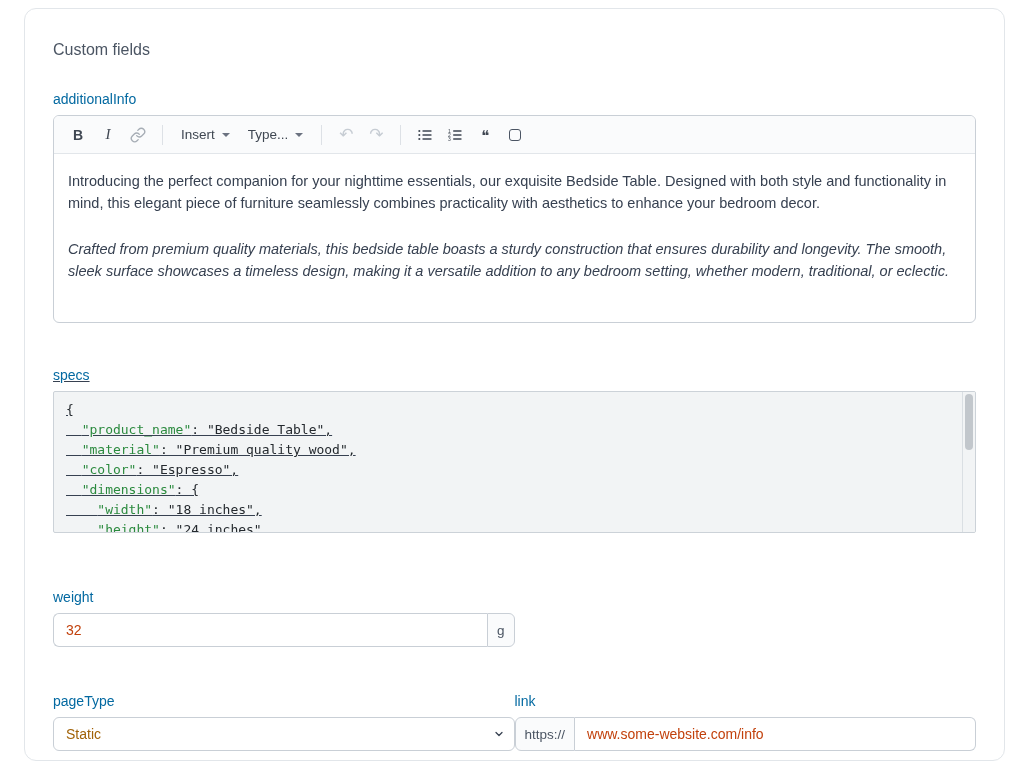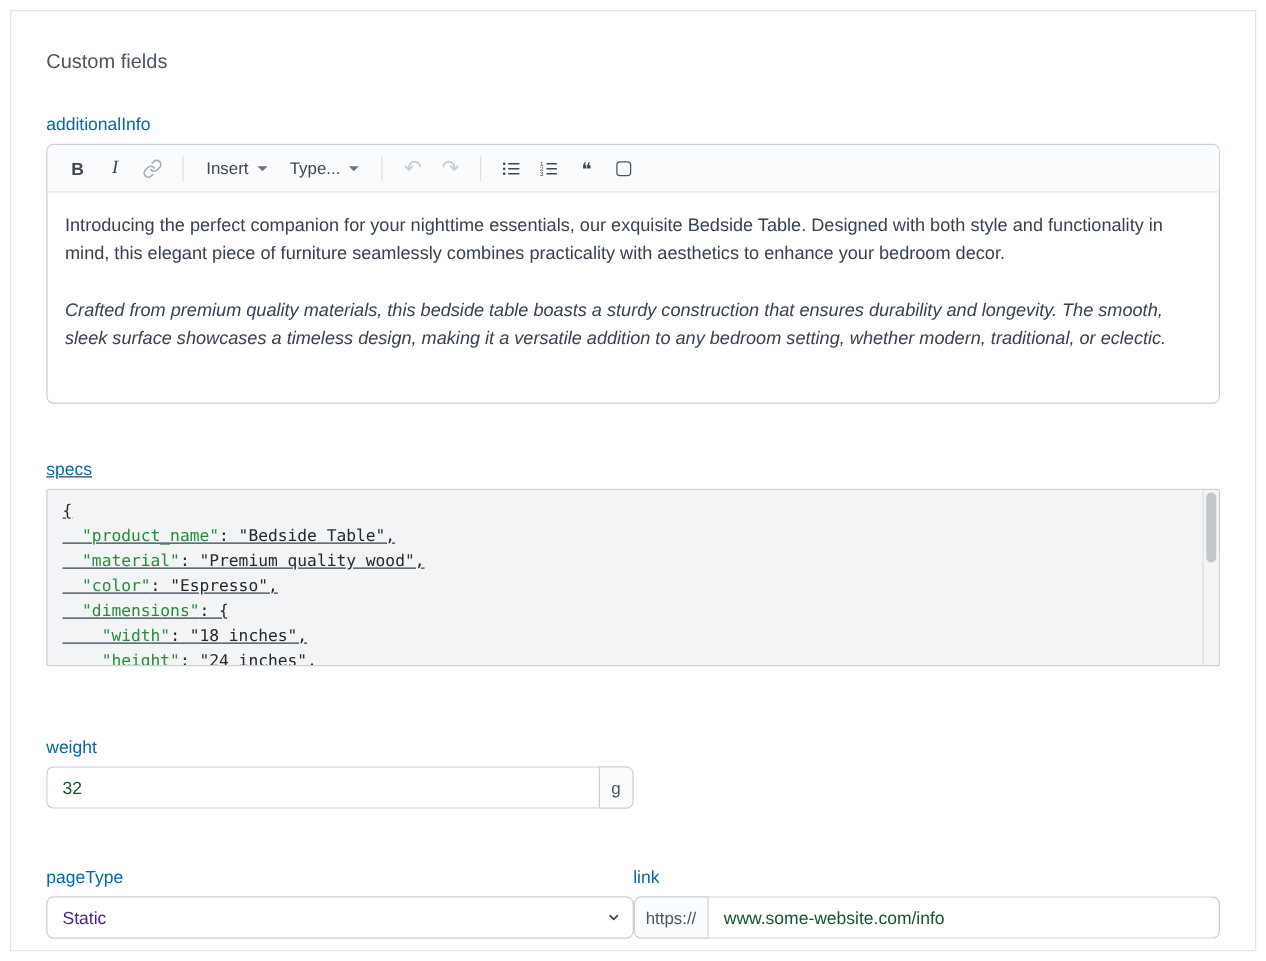--- a/index.html
+++ b/index.html
@@ -14,10 +14,11 @@
   }
   .panel {
     border: 1px solid #e2e6ea;
-    border-radius: 0;
+    border-radius: 12px;
     padding: 28px;
     height: 753px;
     background: #fff;
+    margin-left: 16px;
   }
   .panel-title {
     font-size: 16px;

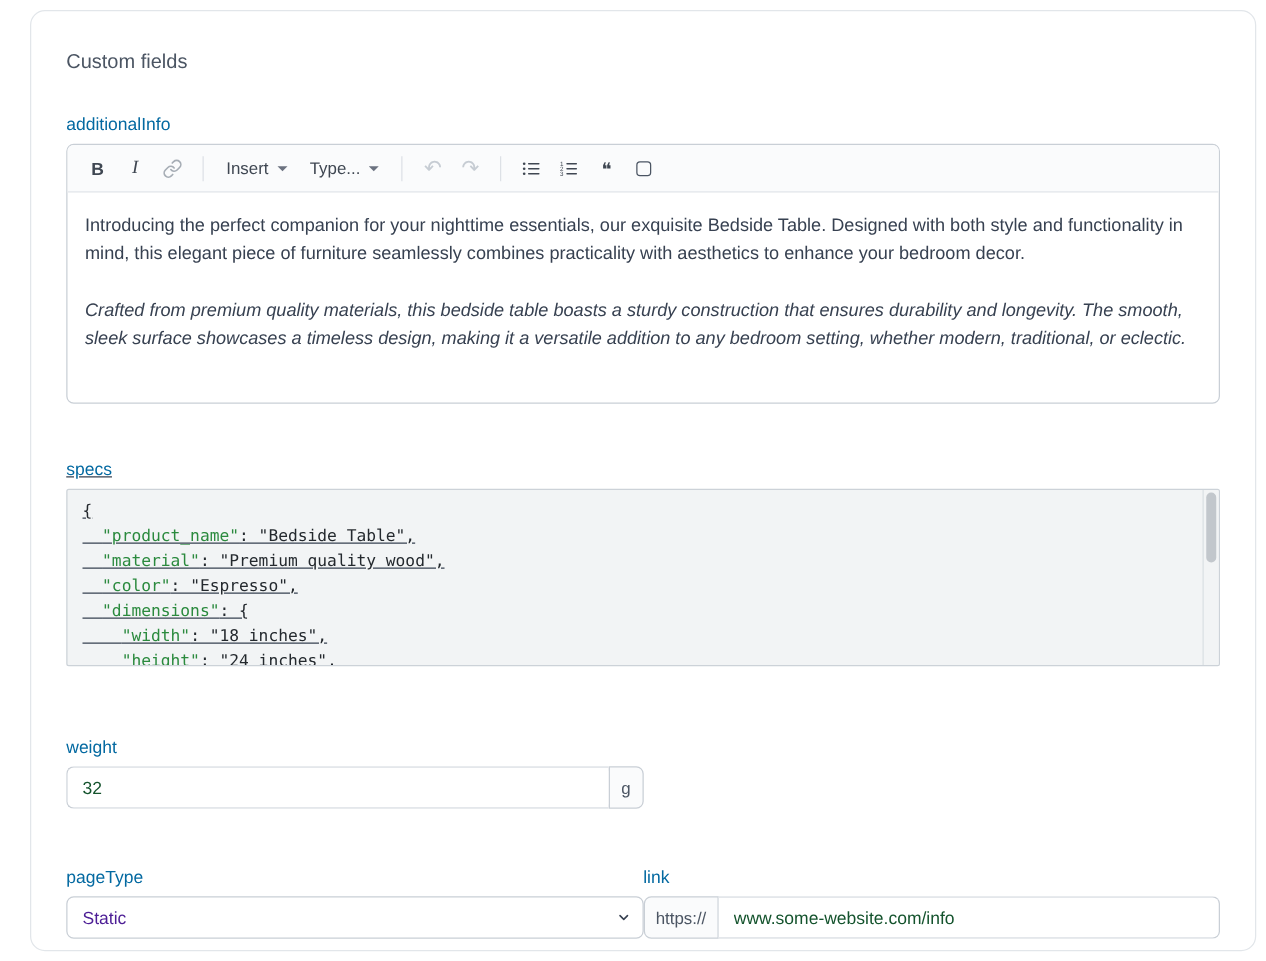--- a/index.html
+++ b/index.html
@@ -134,7 +134,7 @@
     padding: 0 12px;
     font-size: 14px;
     font-family: "Liberation Sans", sans-serif;
-    color: #14532d;
+    color: #c2410c;
     outline: none;
     background: #fff;
   }

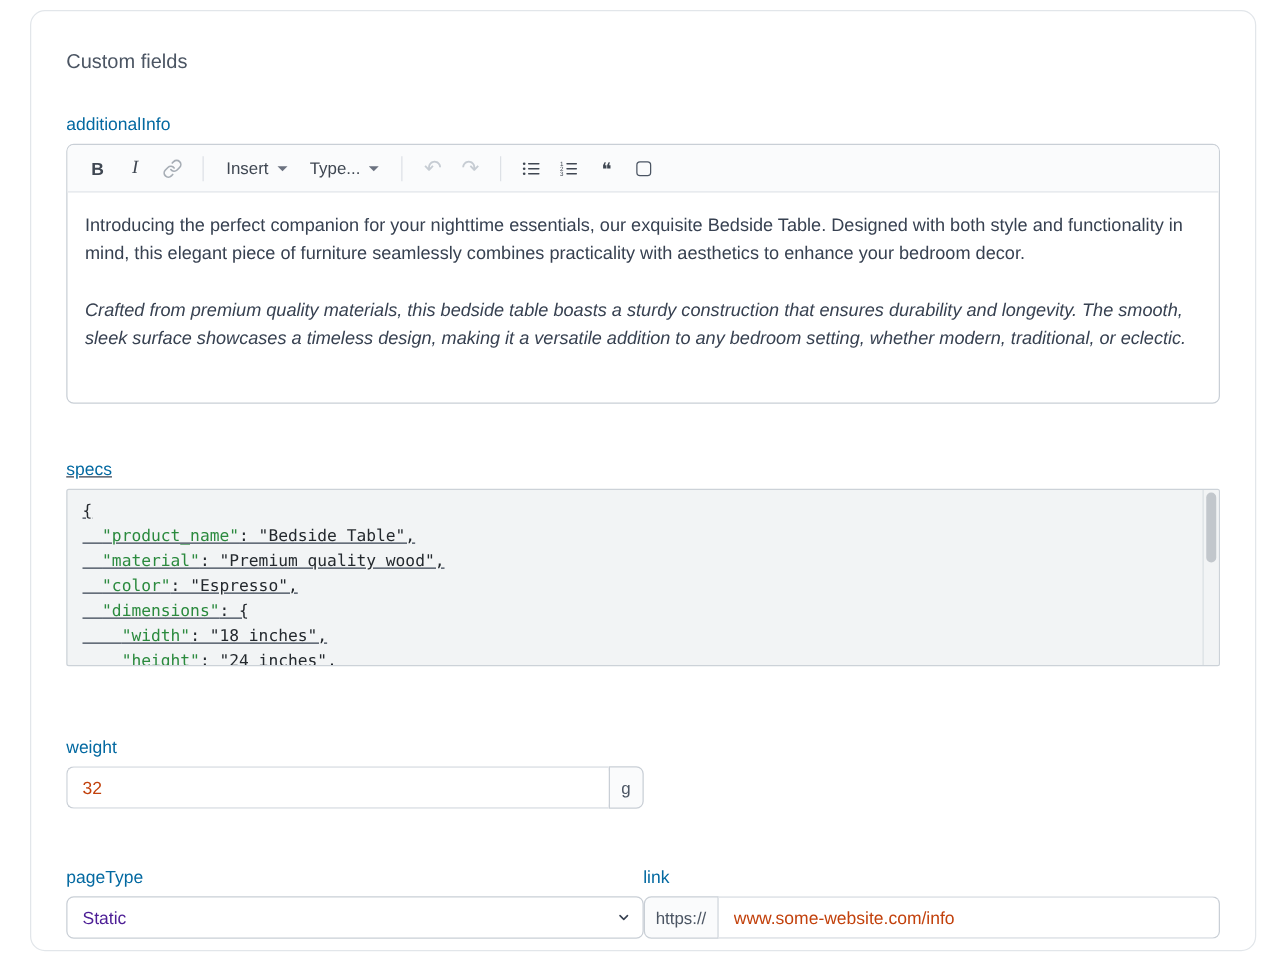--- a/index.html
+++ b/index.html
@@ -163,7 +163,7 @@
     padding: 0 30px 0 12px;
     font-size: 14px;
     font-family: "Liberation Sans", sans-serif;
-    color: #4c1d95;
+    color: #a16207;
     background: #fff;
     outline: none;
   }

